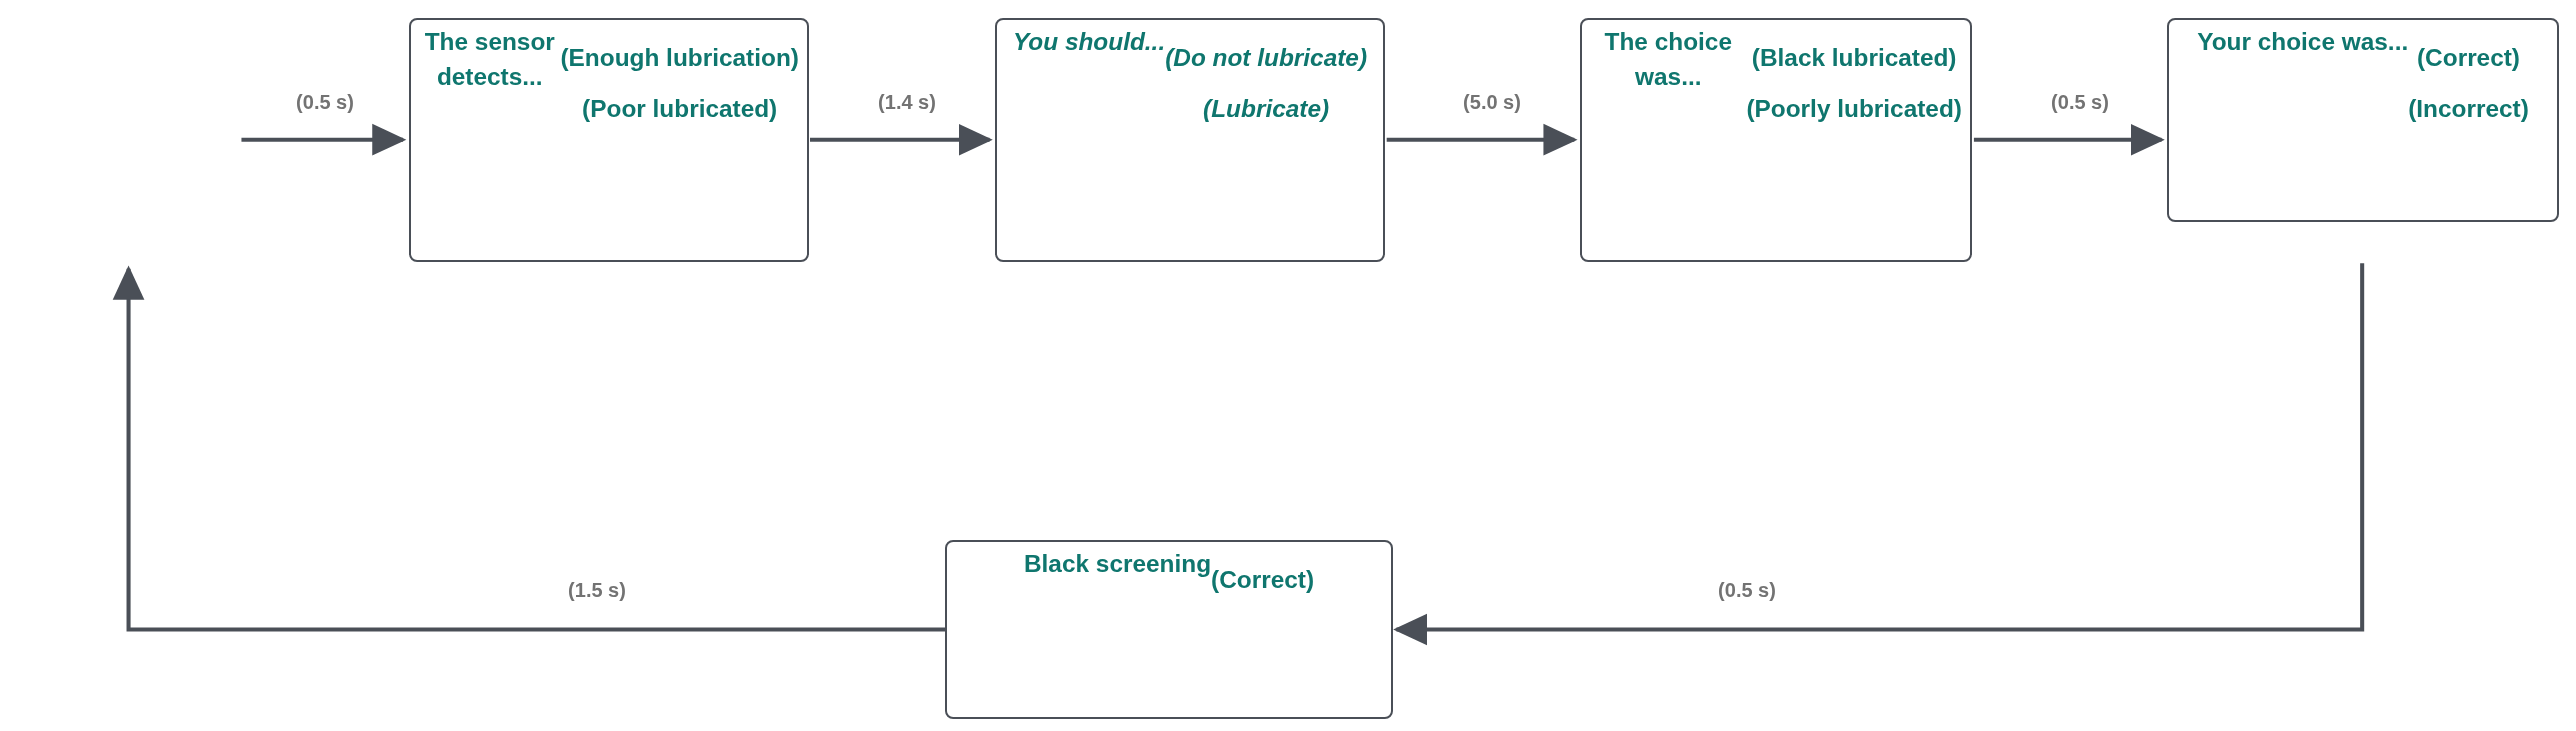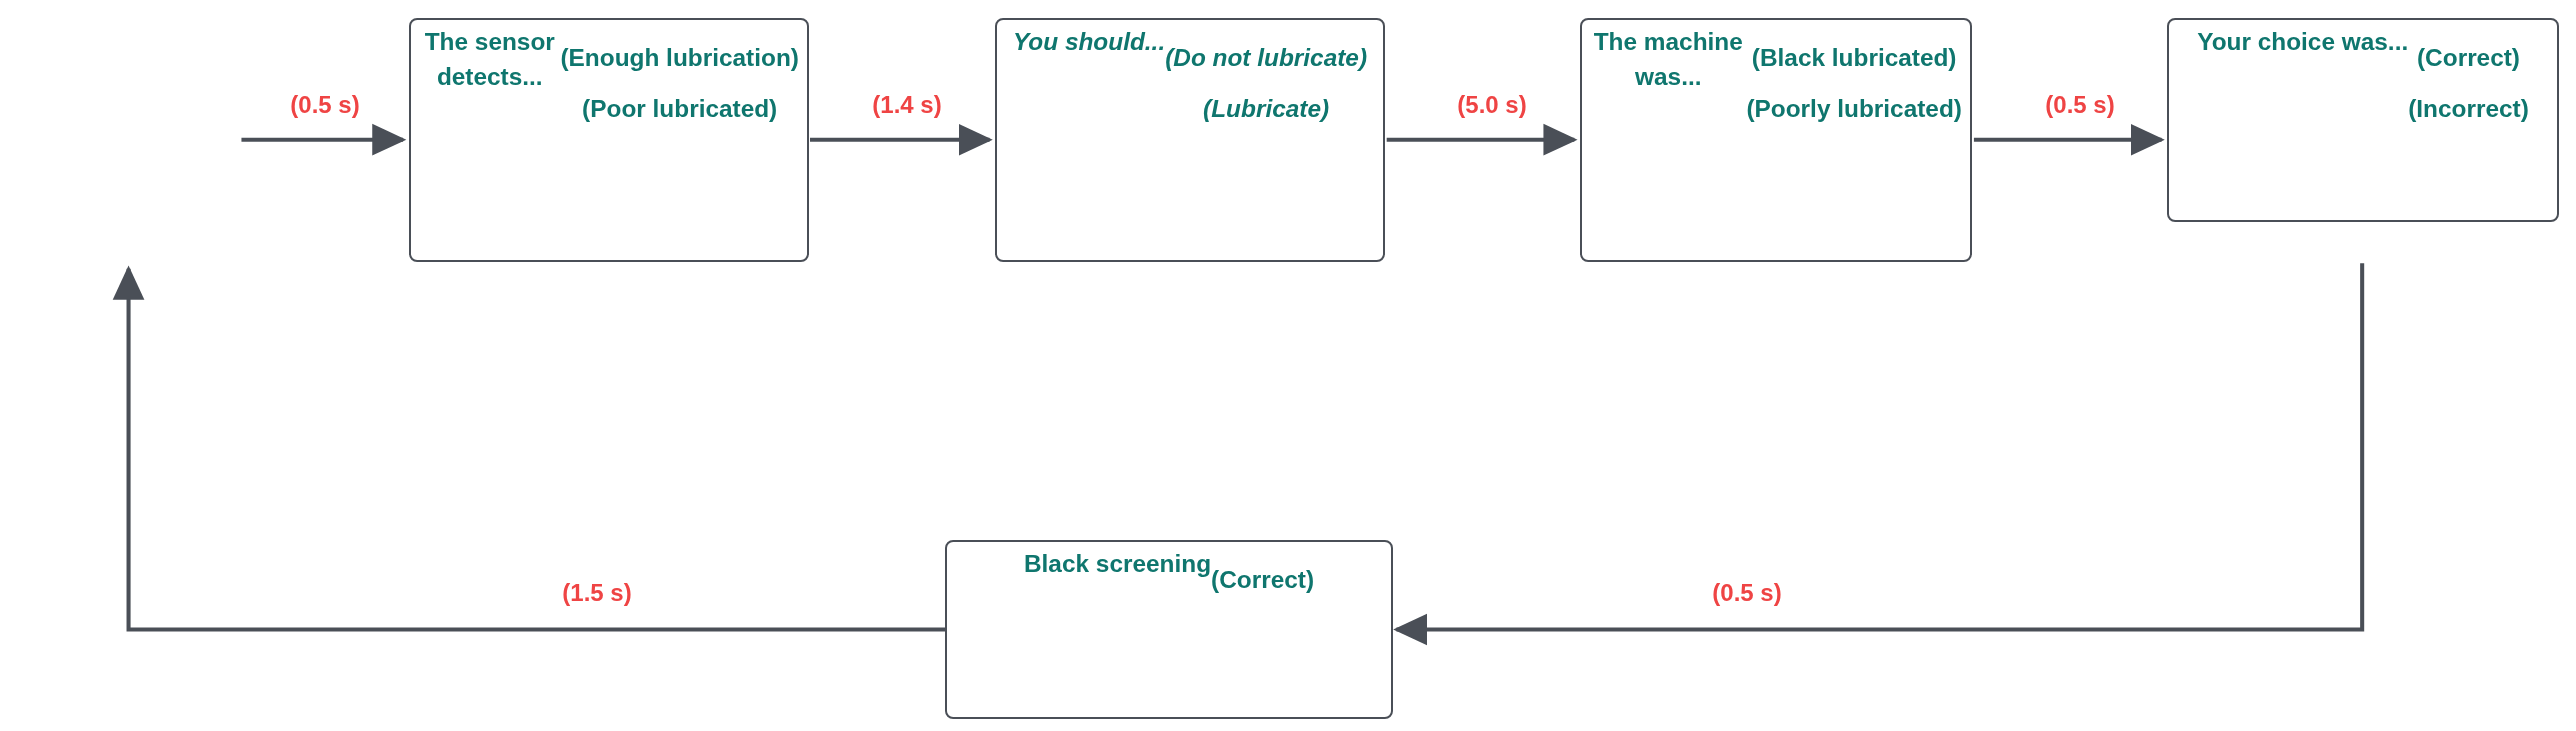--- a/index.html
+++ b/index.html
@@ -100,7 +100,7 @@
   </div>
 
   <div class="node two-part" style="left:1580px; top:18px; width:392px; height:244px;">
-    <span class="title">The machine was...</span>
+    <span class="title">The choice was...</span>
     <span class="opts">
       <span class="opt">(Black lubricated)</span>
       <span class="opt">(Poorly lubricated)</span>

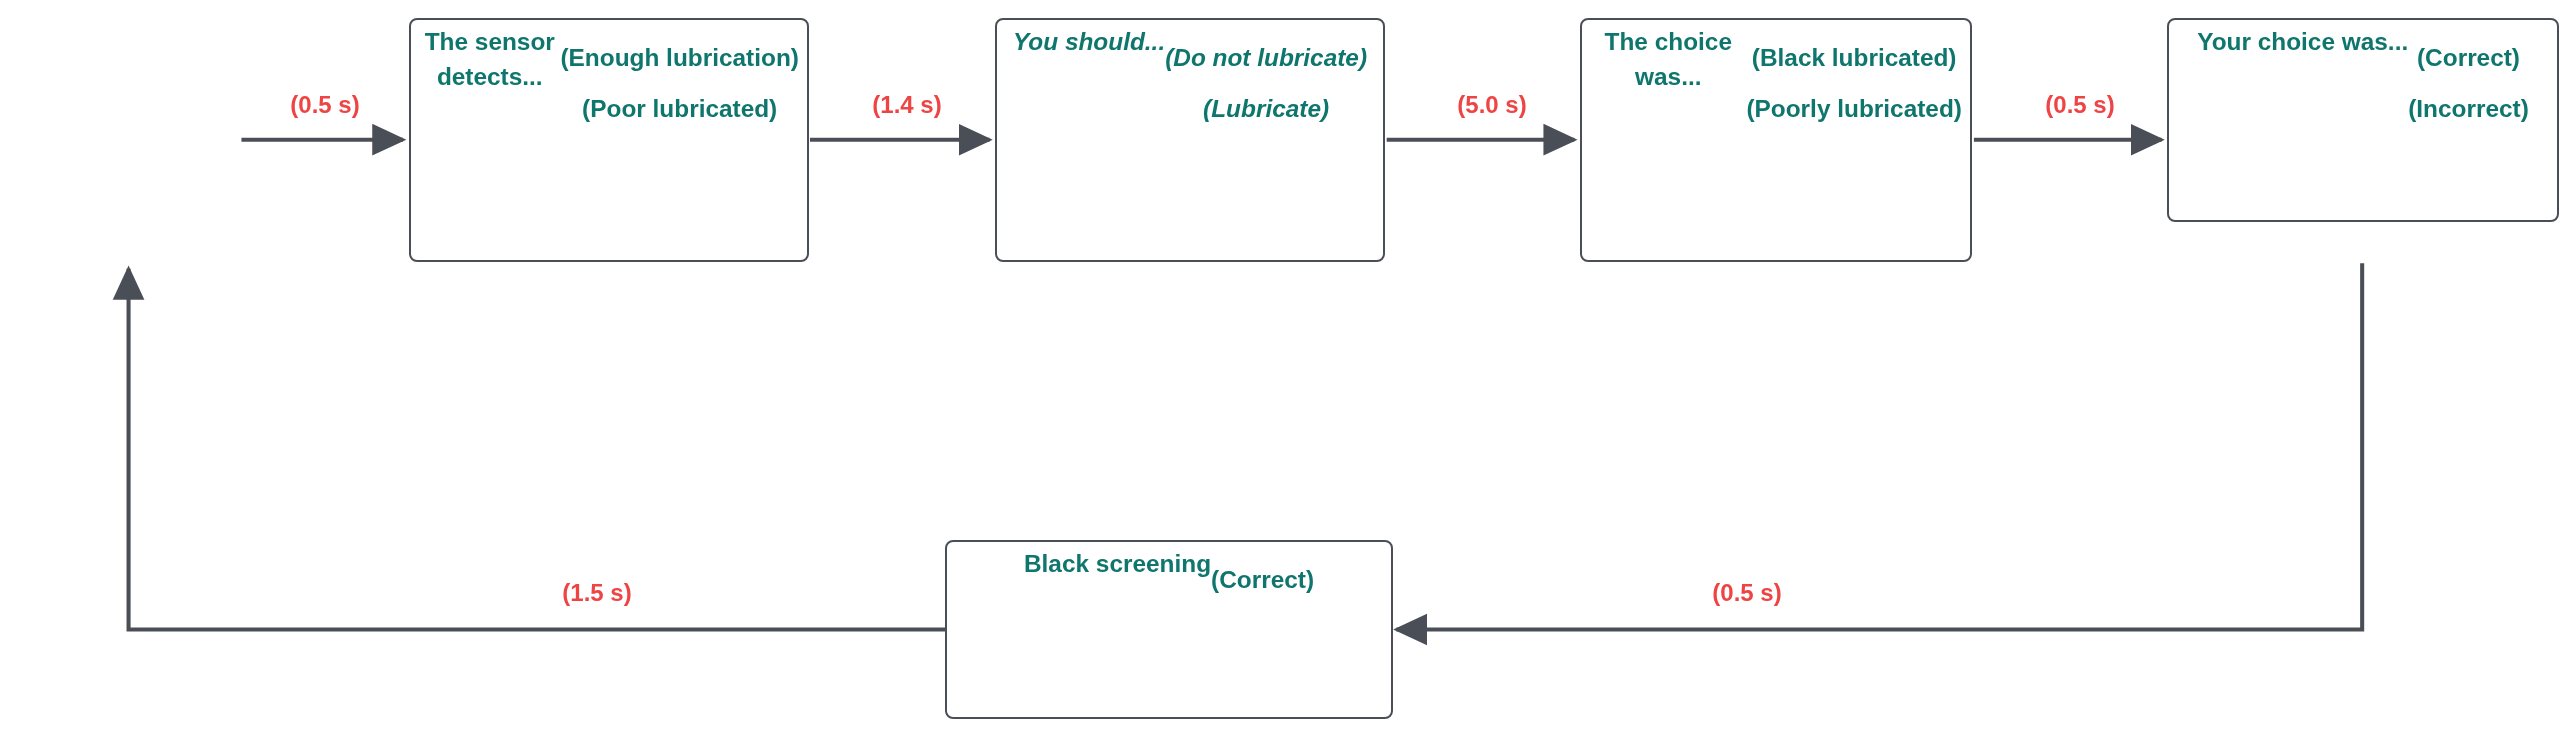--- a/index.html
+++ b/index.html
@@ -41,9 +41,9 @@
   
   .edge-label{
     position:absolute;
-    color:#ef4444;
+    color:#737373;
     font-weight:bold;
-    font-size:24px;
+    font-size:20px;
     white-space:nowrap;
     text-align:center;
   }

